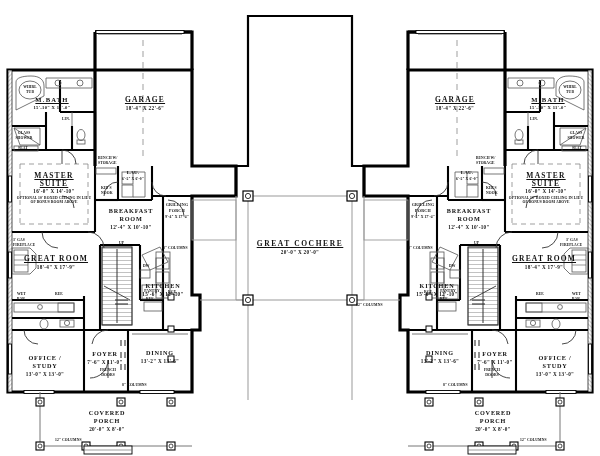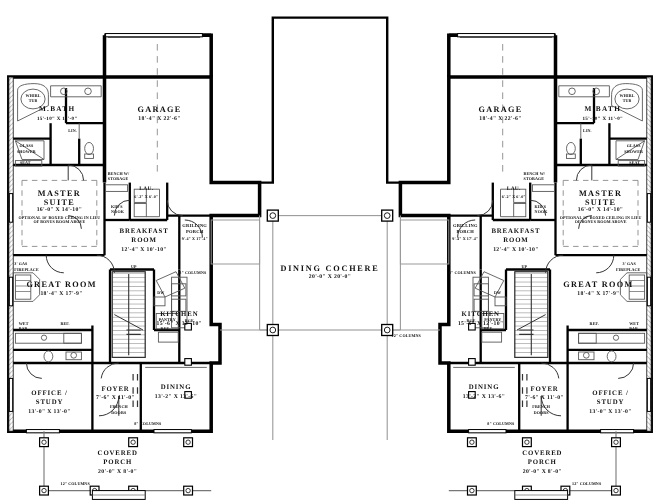--- a/index.html
+++ b/index.html
@@ -16,7 +16,7 @@
   .lbl{position:absolute;text-align:center;line-height:1.05;
        font-family:"Liberation Serif", serif;color:#111;
        letter-spacing:.5px;white-space:nowrap;}
-  .rm-name{font-size:7.5px;font-weight:bold;letter-spacing:1.2px;}
+  .rm-name{font-size:7.5px;font-weight:bold;letter-spacing:1.2px;text-decoration:underline;}
   .rm-dim{font-size:5.2px;font-weight:bold;letter-spacing:.3px;}
   .tiny{font-size:4.1px;font-weight:bold;letter-spacing:.2px;line-height:1.15;}
   .tiny2{font-size:3.7px;font-weight:bold;letter-spacing:.1px;line-height:1.15;}

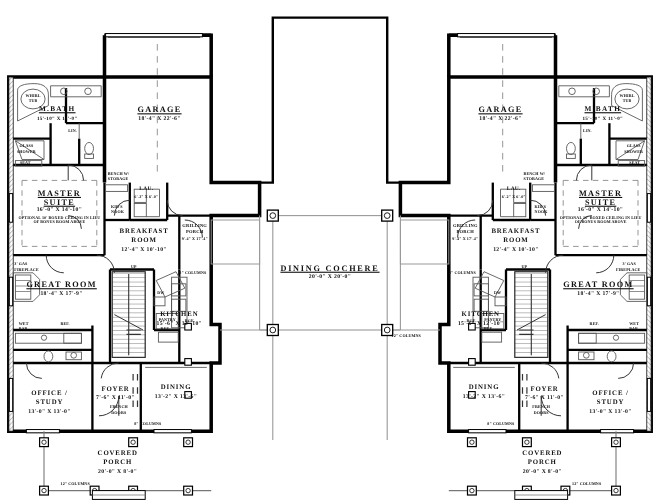--- a/index.html
+++ b/index.html
@@ -411,7 +411,7 @@
 <div class="lbl tiny2" style="left:443px;top:383px;">8" COLUMNS</div>
 <div class="lbl tiny2" style="left:408px;top:246px;">8" COLUMNS</div>
 
-<div class="lbl rm-name ctr" style="left:300px;top:240px;letter-spacing:1.6px;">DINING COCHERE</div>
+<div class="lbl rm-name ctr" style="left:300px;top:240px;letter-spacing:1.6px;">GREAT COCHERE</div>
 <div class="lbl rm-dim ctr" style="left:300px;top:250px;">20'-0" X 20'-0"</div>
 <div class="lbl tiny2" style="left:356px;top:303px;">12" COLUMNS</div>
 

